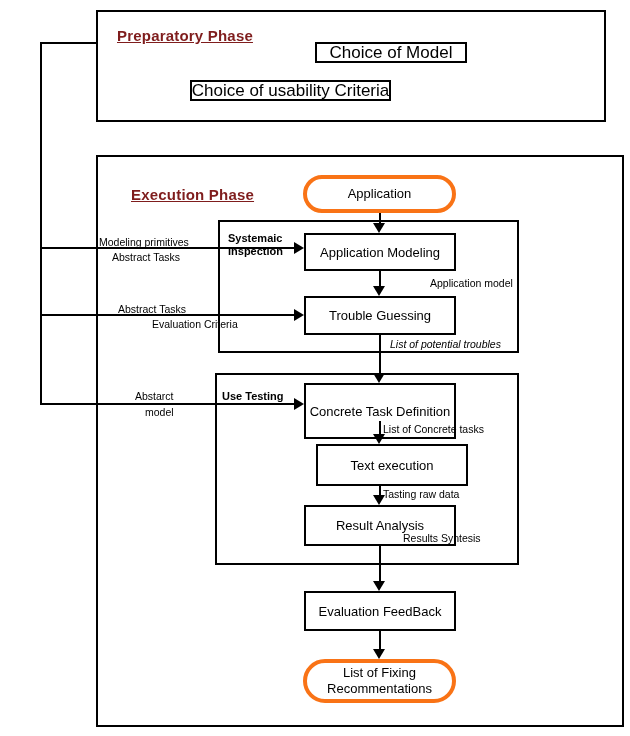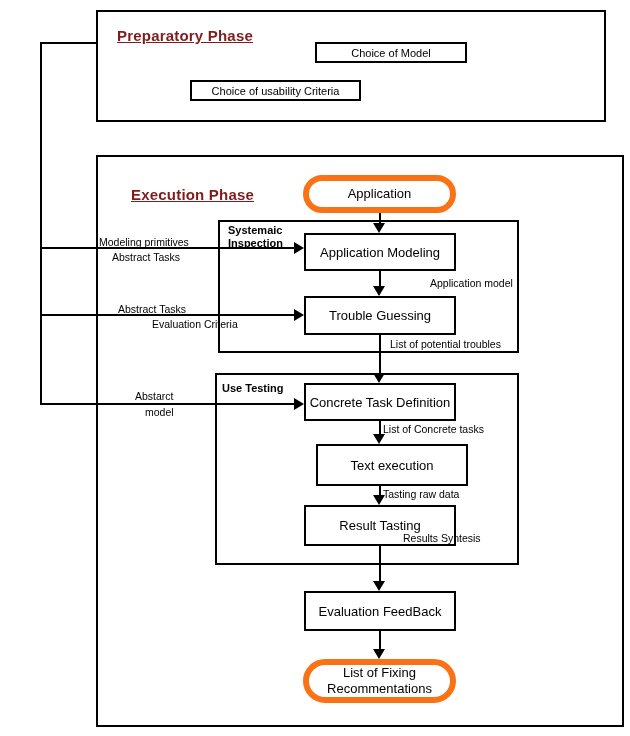--- a/index.html
+++ b/index.html
@@ -67,7 +67,7 @@
     display: flex;
     align-items: center;
     justify-content: center;
-    font-size: 11px;
+    font-size: 17px;
     color: #000;
     text-align: center;
     white-space: nowrap;

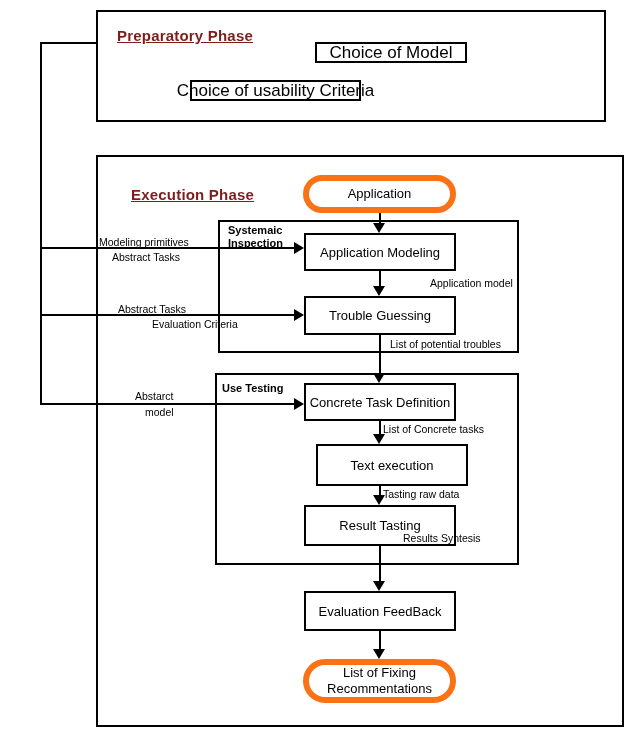--- a/index.html
+++ b/index.html
@@ -138,7 +138,7 @@
 
   <div class="small-box" style="left:315px; top:42px; width:152px; height:21px;">Choice of Model</div>
 
-  <div class="small-box" style="left:190px; top:80px; width:171px; height:21px;">Choice of usability Criteria</div>
+  <div class="small-box" style="left:190px; top:80px; width:201px; height:21px;">Choice of usability Criteria</div>
 
 
   <div class="hline" style="left:40px; top:42px; width:58px;"></div>

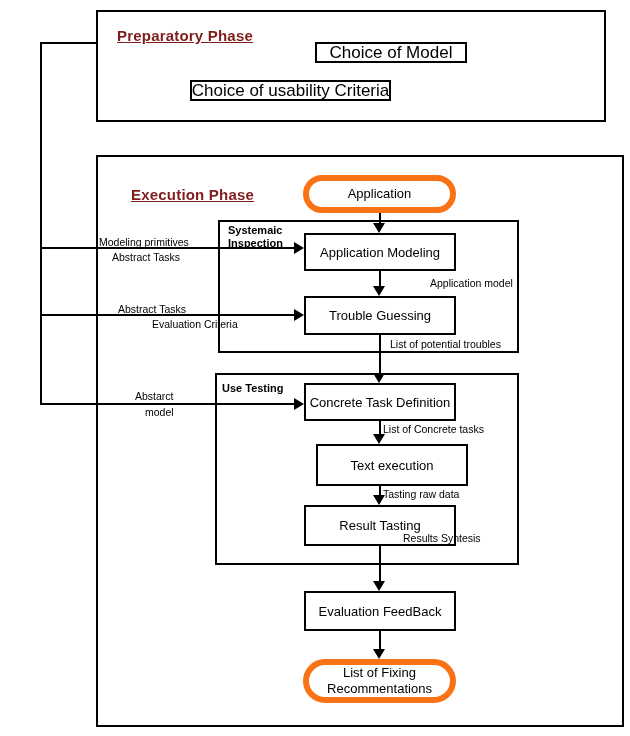--- a/index.html
+++ b/index.html
@@ -74,7 +74,7 @@
   }
   .term-box {
     position: absolute;
-    border: 6px solid #f97316;
+    border: 4px solid #f97316;
     background: #fff;
     box-sizing: border-box;
     border-radius: 22px;

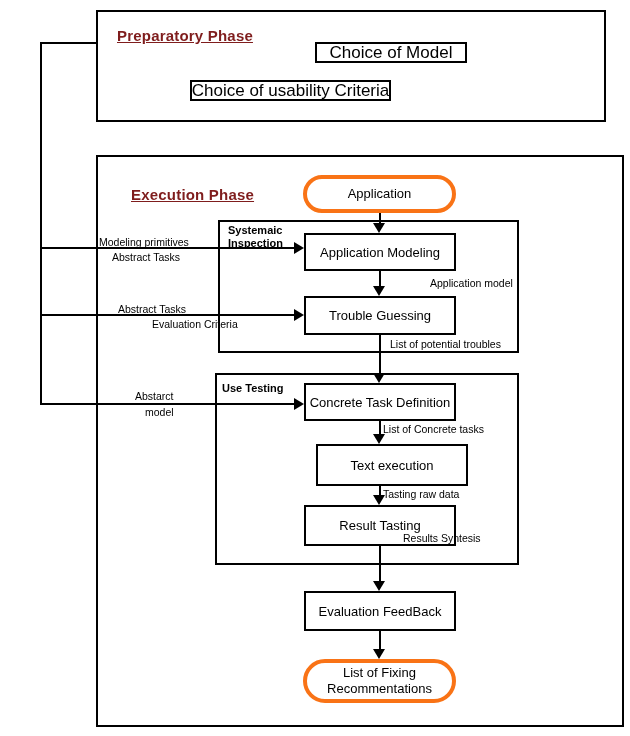--- a/index.html
+++ b/index.html
@@ -45,6 +45,7 @@
     color: #000;
     line-height: 13px;
     white-space: pre-line;
+    margin-top: 8px;
   }
   .proc-box {
     position: absolute;

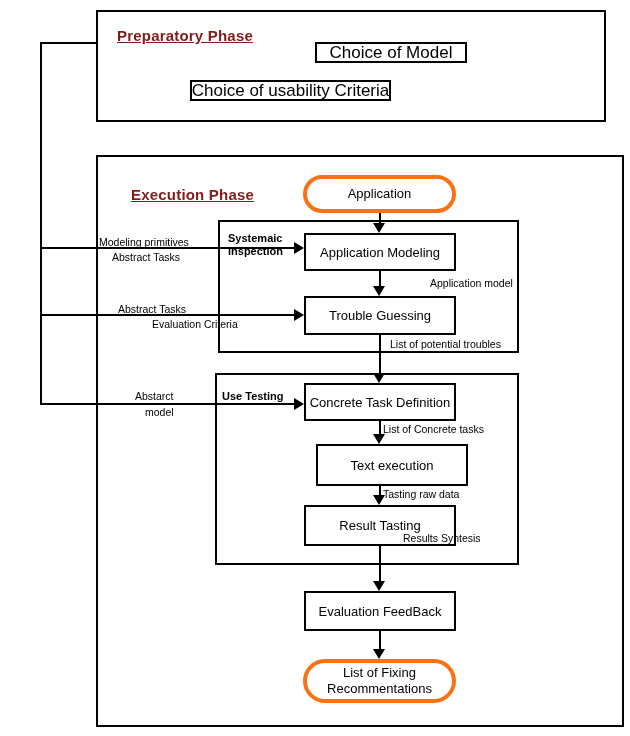--- a/index.html
+++ b/index.html
@@ -182,7 +182,7 @@
   <div class="edge-label" style="left:398px; top:277px;margin-left:32px;">Application model</div>
 
   <div class="vline" style="left:379px; top:335px; height:38px;"></div>
-  <div class="edge-label" style="left:390px; top:338px;">List of potential troubles</div>
+  <div class="edge-label" style="left:390px; top:338px;font-style:italic;">List of potential troubles</div>
   <div class="vline" style="left:379px; top:373px; height:3px;"></div>
   <div class="arrow-down" style="left:373px; top:373px;"></div>
 

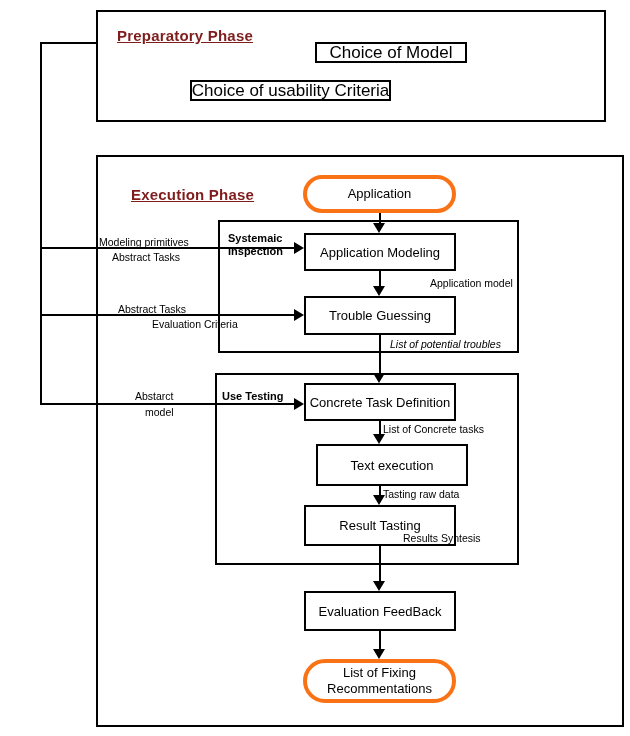--- a/index.html
+++ b/index.html
@@ -163,7 +163,7 @@
 
   <div class="proc-box" style="left:304px; top:296px; width:152px; height:39px;">Trouble Guessing</div>
 
-  <div class="proc-box" style="left:304px; top:383px; width:152px; height:38px;">Concrete Task Definition</div>
+  <div class="proc-box" style="left:304px; top:383px; width:152px; height:56px;">Concrete Task Definition</div>
 
   <div class="proc-box" style="left:316px; top:444px; width:152px; height:42px;">Text execution</div>
 

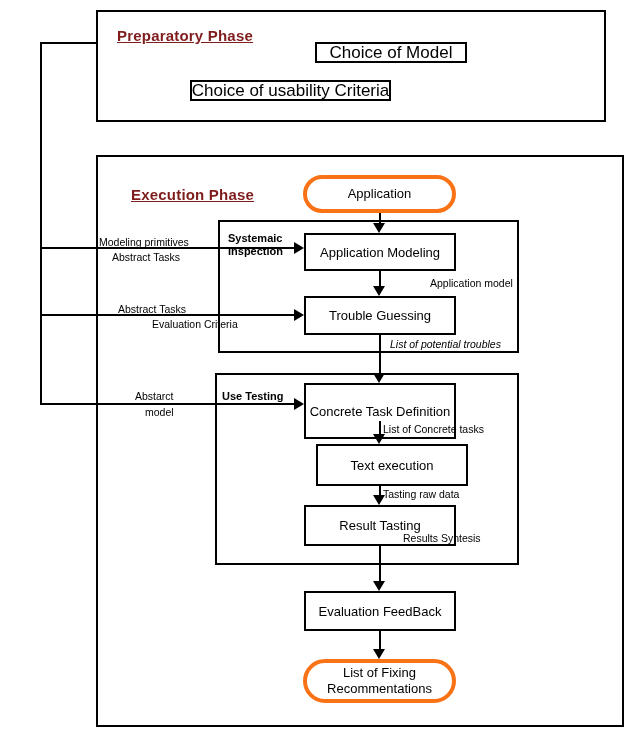--- a/index.html
+++ b/index.html
@@ -167,7 +167,7 @@
 
   <div class="proc-box" style="left:316px; top:444px; width:152px; height:42px;">Text execution</div>
 
-  <div class="proc-box" style="left:304px; top:505px; width:152px; height:41px;">Result Tasting</div>
+  <div class="proc-box" style="left:304px; top:505px; width:152px; height:41px;">Result Analysis</div>
 
   <div class="proc-box" style="left:304px; top:591px; width:152px; height:40px;">Evaluation FeedBack</div>
 

